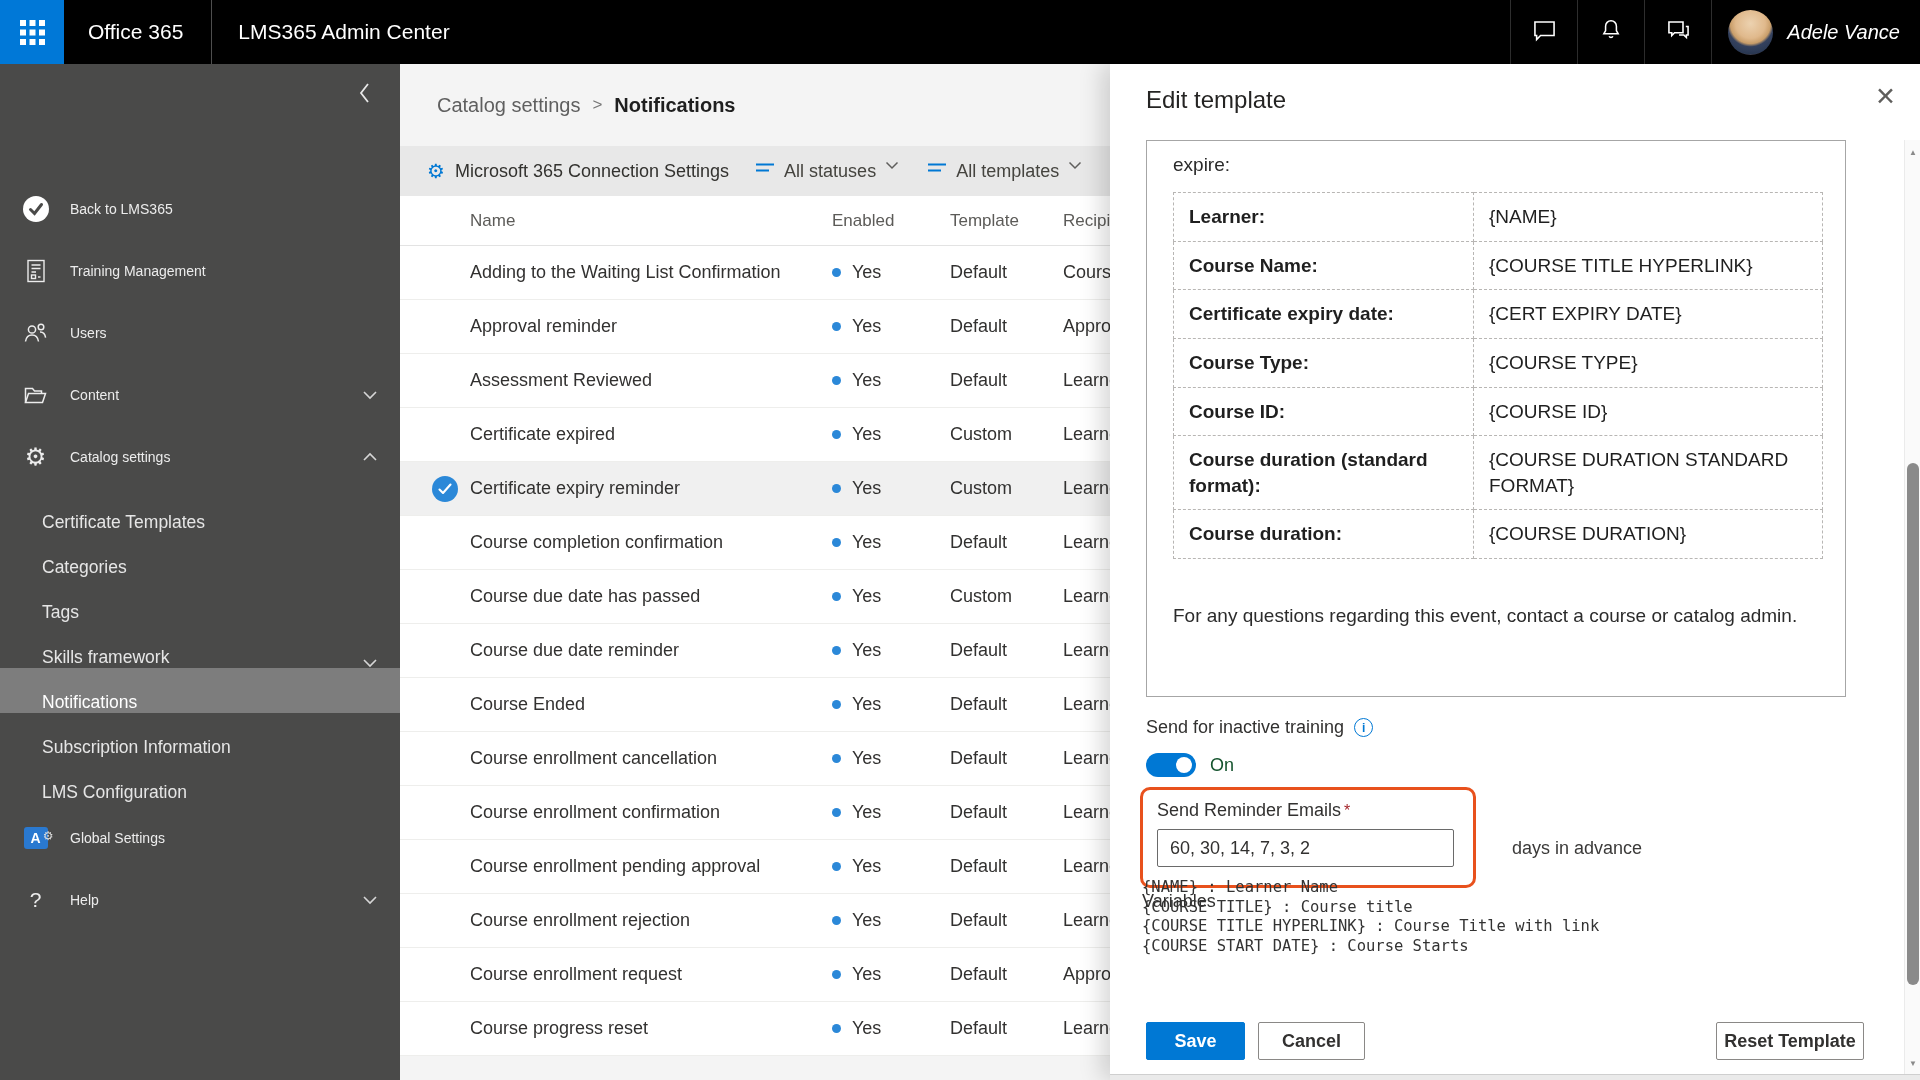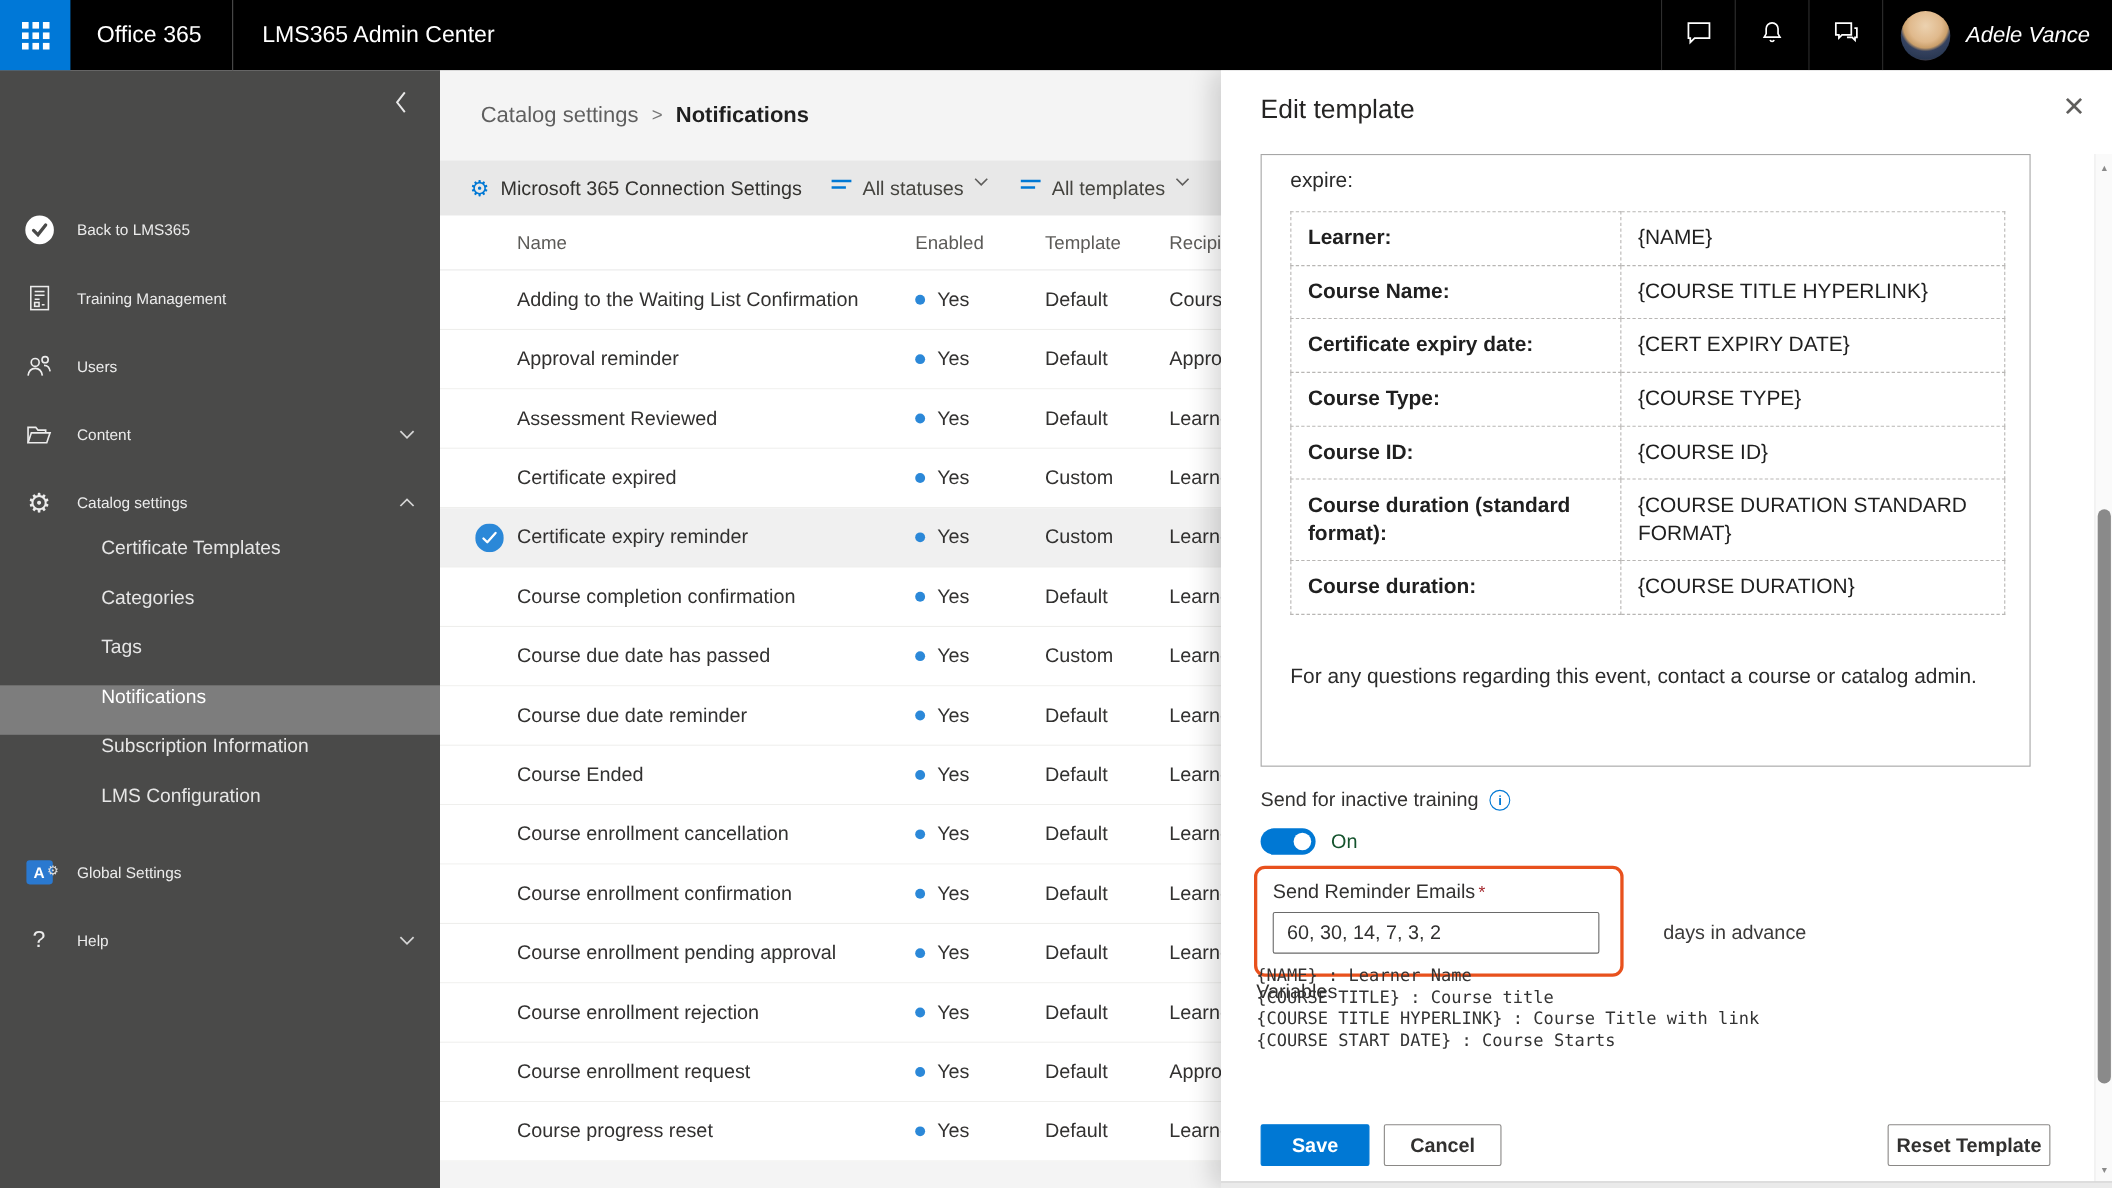--- a/index.html
+++ b/index.html
@@ -32,7 +32,7 @@
   .nav-ic { width:27px; height:27px; margin-right:21px; display:flex; align-items:center; justify-content:center; flex-shrink:0; font-size:24px; color:#ececec; }
   .nav-lbl { font-size:14px; color:#ececec; white-space:nowrap; }
   .nav-chev { margin-left:auto; margin-right:22px; display:flex; }
-  .sub-item { height:45px; display:flex; align-items:flex-start; padding-left:92px; font-size:17.5px; color:#e6e6e6; cursor:pointer; }
+  .sub-item { height:45px; display:flex; align-items:flex-end; padding-left:42px; font-size:17.5px; color:#e6e6e6; cursor:pointer; }
   .sub-item.sel { background:#7d7d7d; color:#fff; }
   .gap4 { margin-top:4px; }
   .admin-ic { width:24px; height:22px; background:#2a79d0; border-radius:3px; color:#fff; font-weight:700; font-size:14px;

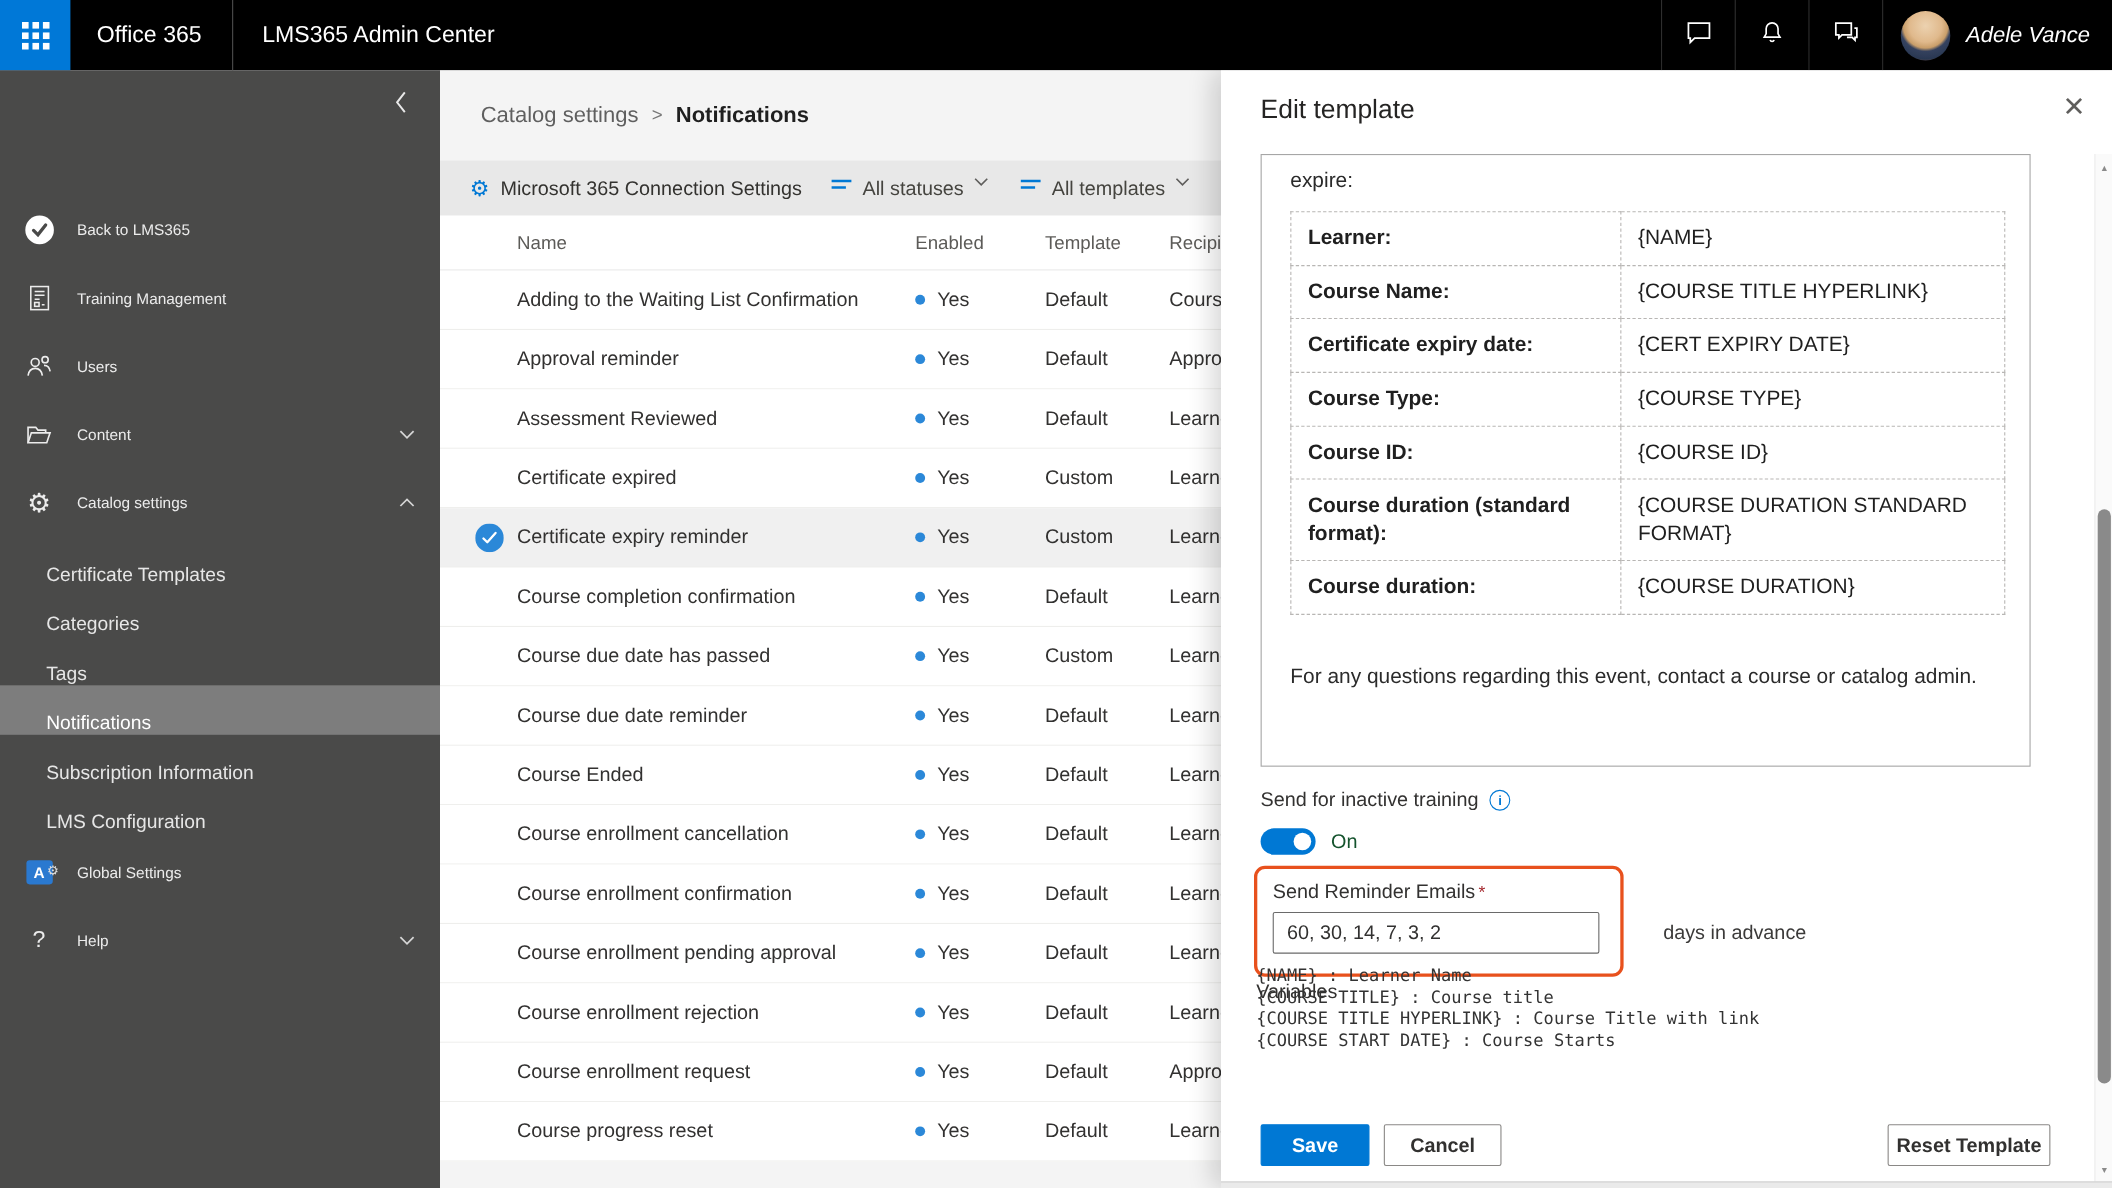--- a/index.html
+++ b/index.html
@@ -245,6 +245,14 @@
         <div class="sub-item">
           <span>Tags</span>
         </div>
+        <div class="sub-item">
+          <span>Skills framework</span>
+          <span class="nav-chev">
+            <svg width="16" height="10" viewBox="0 0 16 10" fill="none" stroke="#d6d6d6" stroke-width="1.6">
+                <path d="M2 2l6 6 6-6"></path>
+              </svg>
+          </span>
+        </div>
         <div class="sub-item sel">
           <span>Notifications</span>
         </div>

